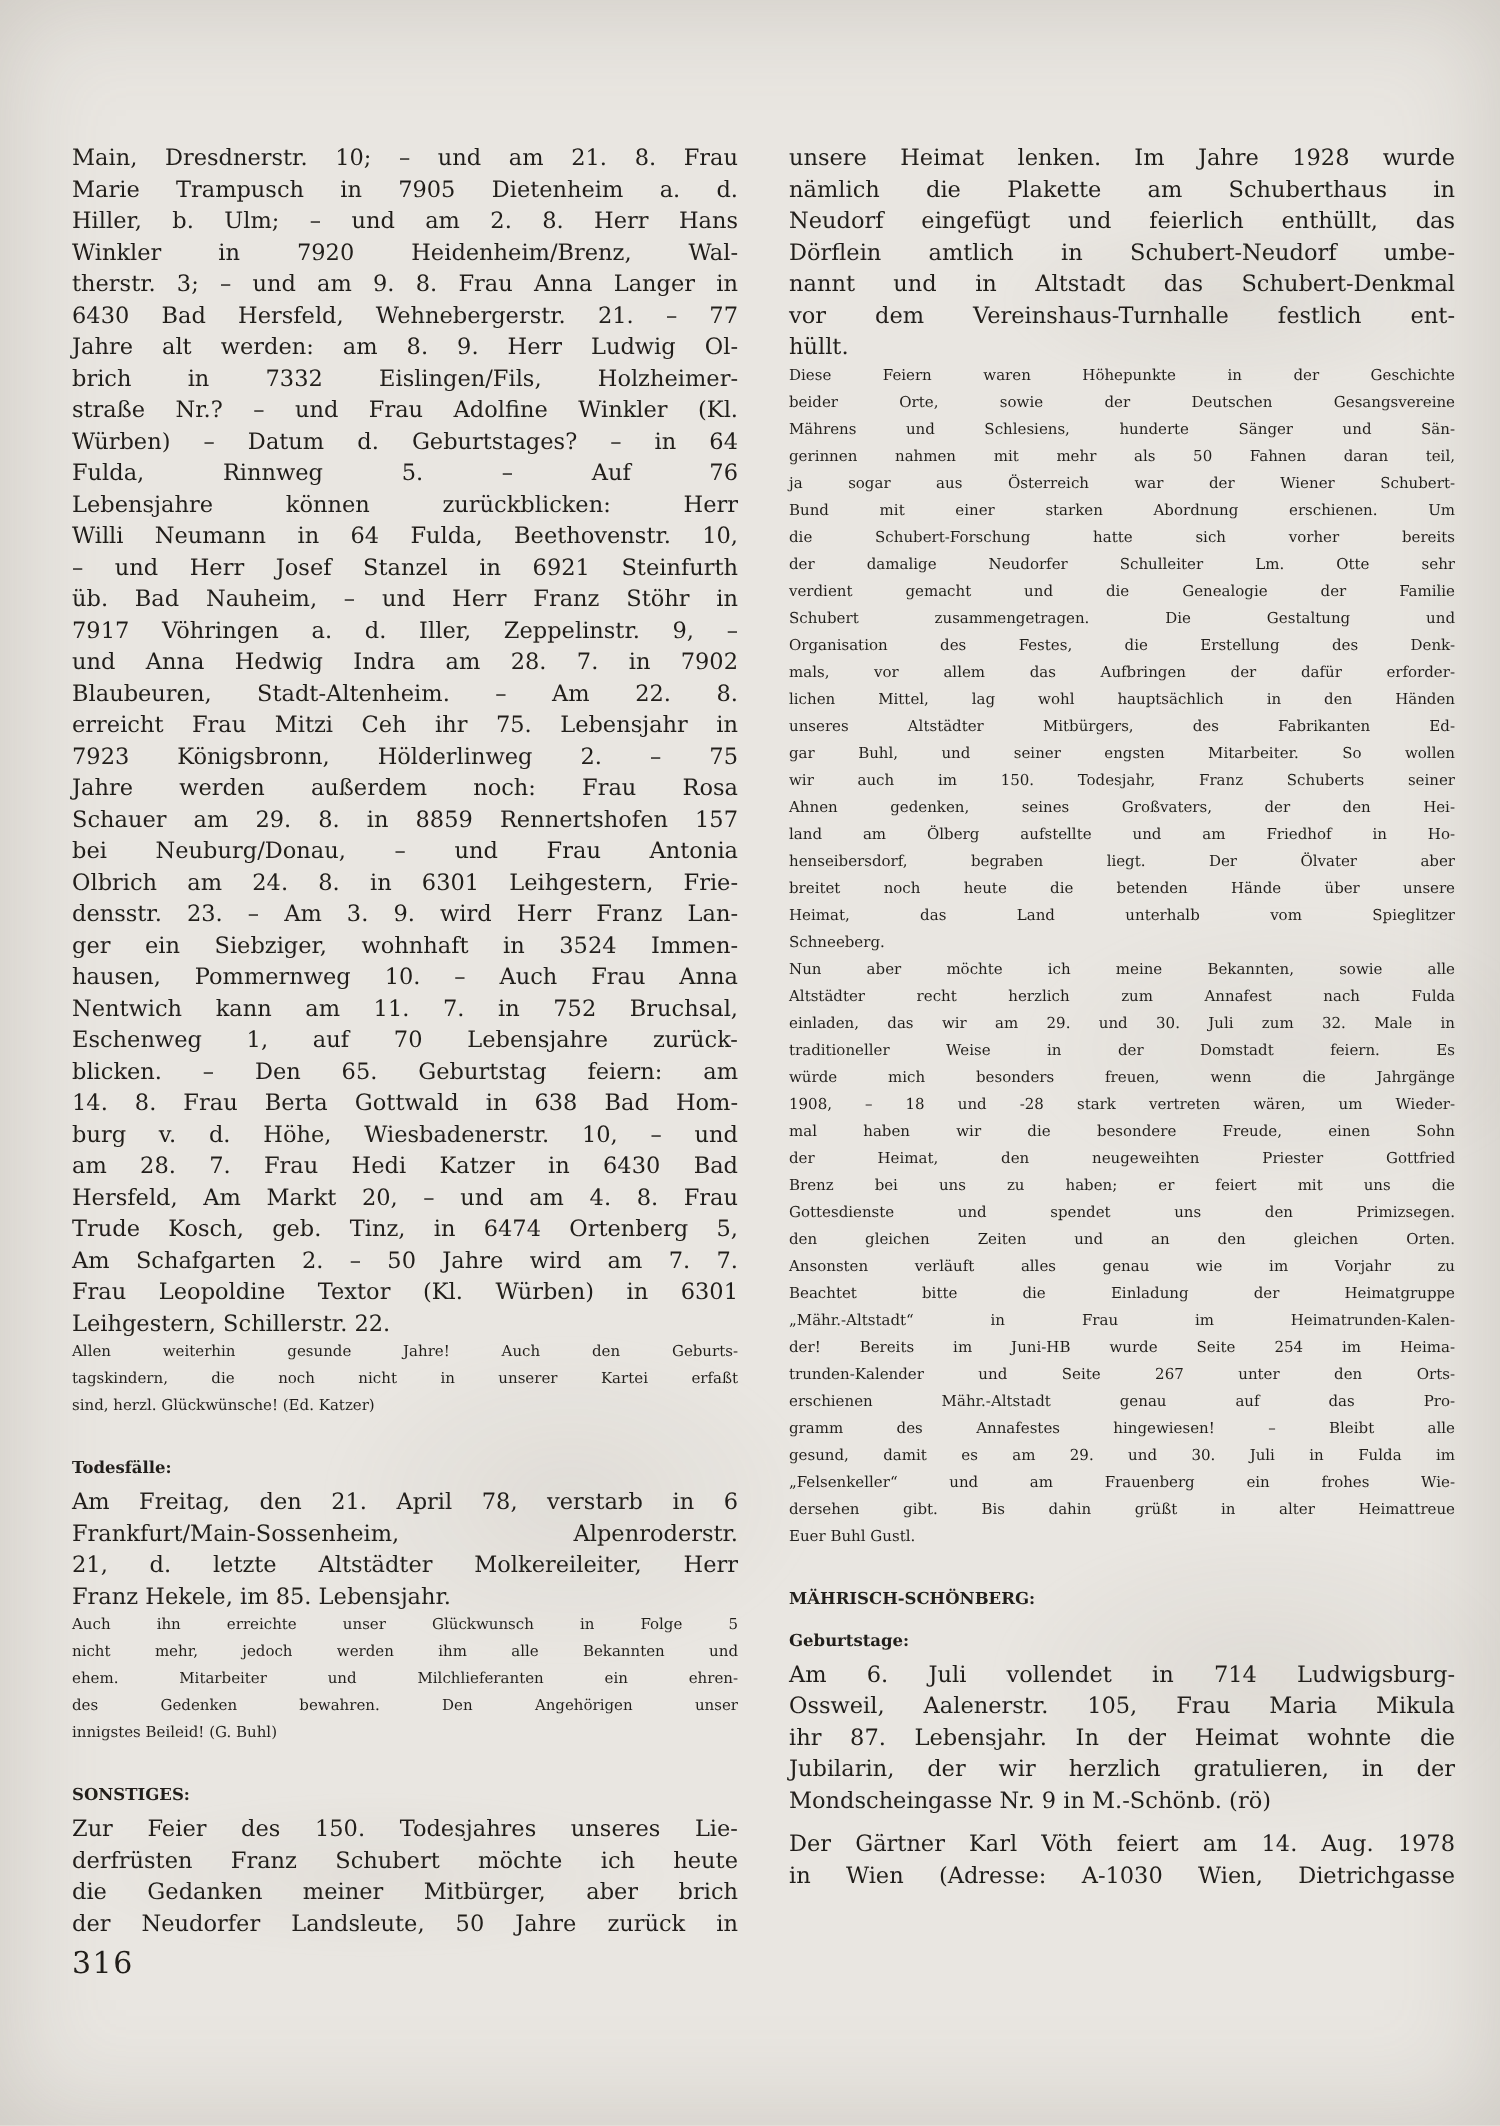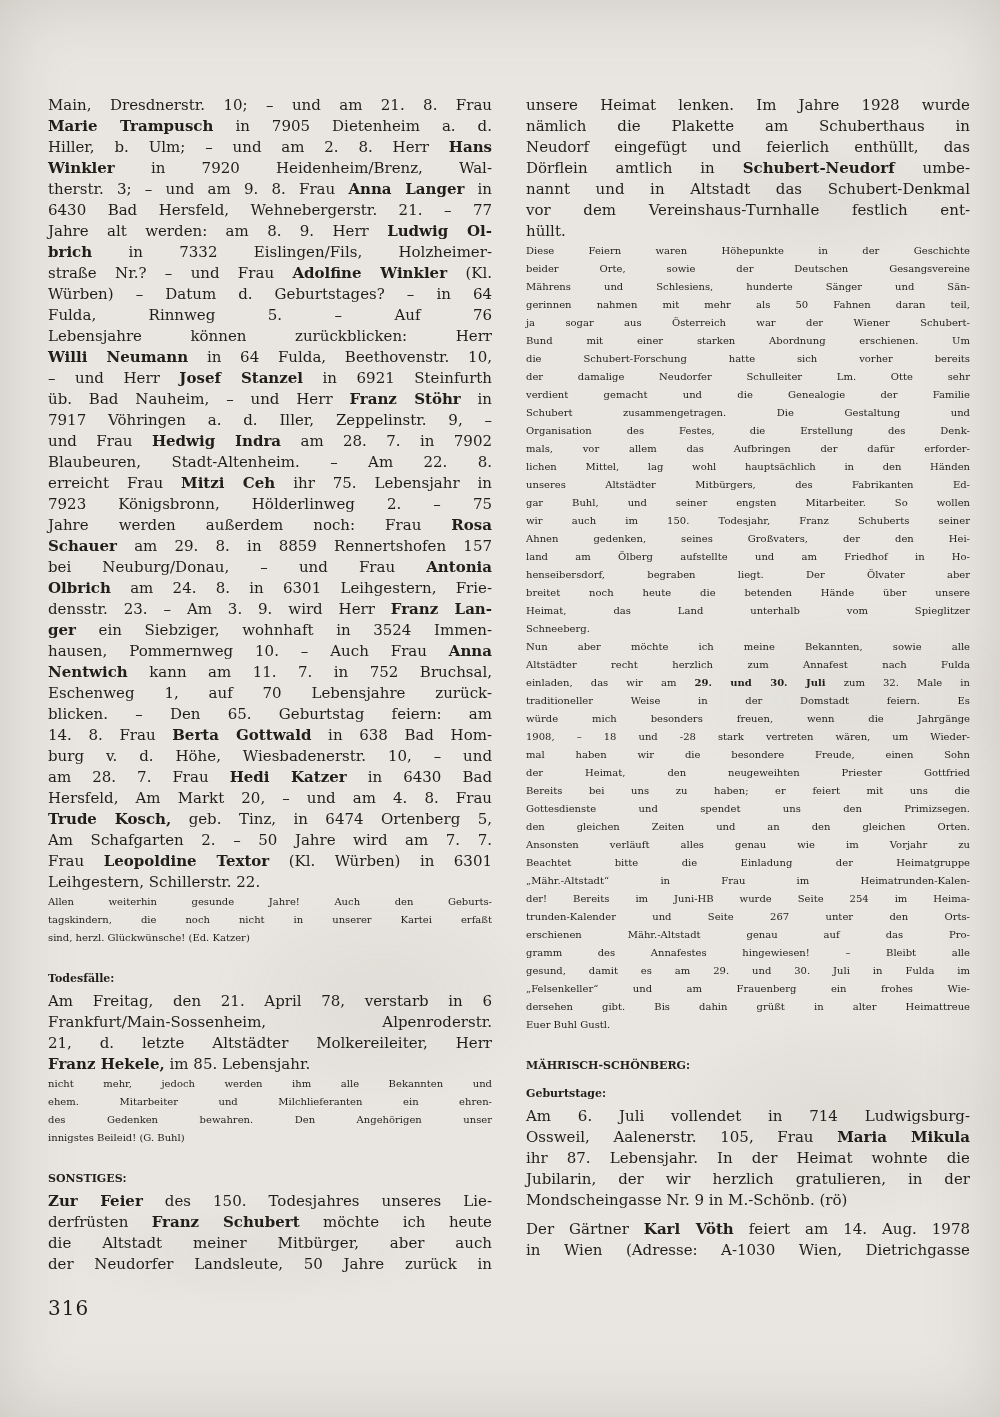--- a/index.html
+++ b/index.html
@@ -35,7 +35,7 @@
 
   .line { text-align:justify; text-align-last:justify; }
   .line.last { text-align-last:left; }
-  b { font-weight:bold;margin-top:48px; }
+  b { font-weight:normal;margin-top:48px; }
 
   .heading {
     font-weight:bold; font-size:11px; line-height:24px;

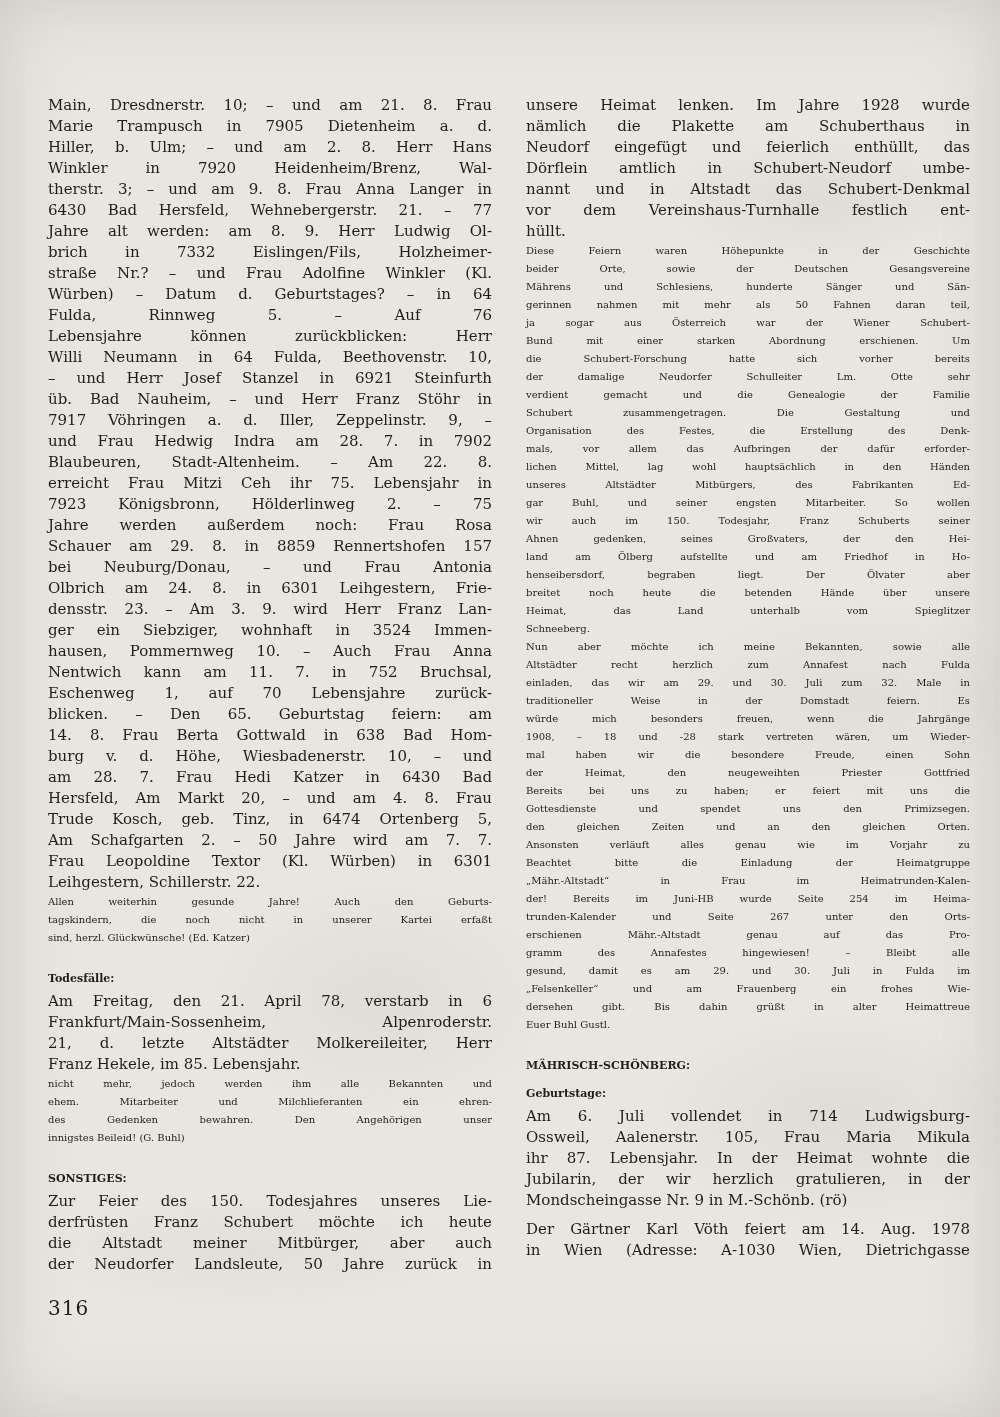--- a/index.html
+++ b/index.html
@@ -72,7 +72,7 @@
         <div class="line"><span>– und Herr </span><b>Josef Stanzel</b><span> in 6921 Steinfurth</span></div>
         <div class="line"><span>üb. Bad Nauheim, – und Herr </span><b>Franz Stöhr</b><span> in</span></div>
         <div class="line"><span>7917 Vöhringen a. d. Iller, Zeppelinstr. 9, –</span></div>
-        <div class="line"><span>und Frau </span><b>Hedwig Indra</b><span> am 28. 7. in 7902</span></div>
+        <div class="line"><span>und Anna </span><b>Hedwig Indra</b><span> am 28. 7. in 7902</span></div>
         <div class="line"><span>Blaubeuren, Stadt-Altenheim. – Am 22. 8.</span></div>
         <div class="line"><span>erreicht Frau </span><b>Mitzi Ceh</b><span> ihr 75. Lebensjahr in</span></div>
         <div class="line"><span>7923 Königsbronn, Hölderlinweg 2. – 75</span></div>

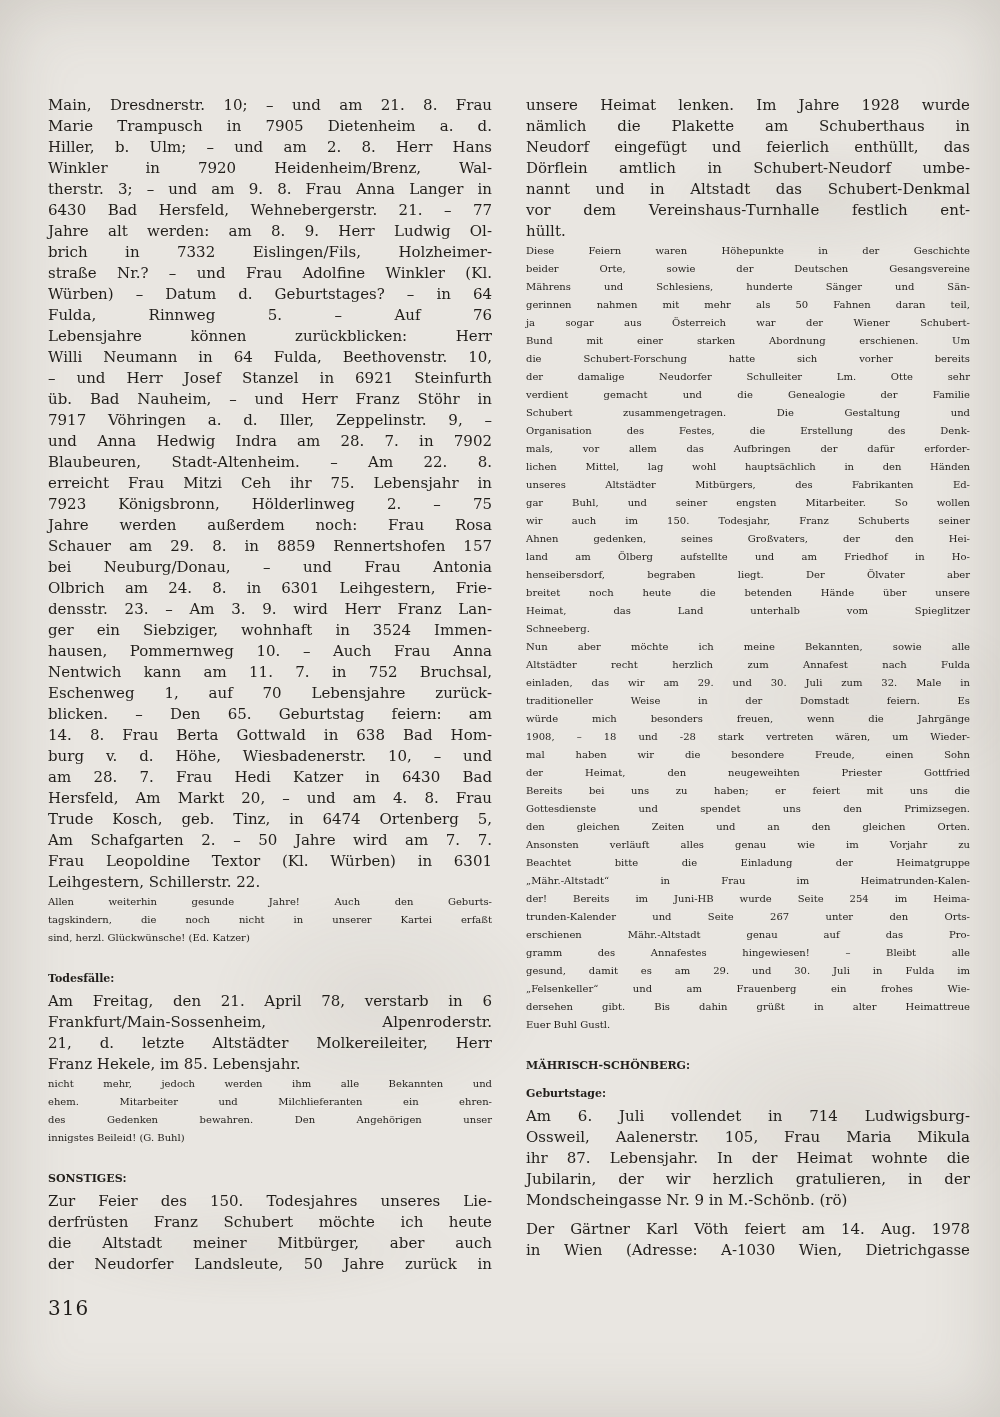--- a/index.html
+++ b/index.html
@@ -164,7 +164,7 @@
         <div class="line"><span>1908, – 18 und -28 stark vertreten wären, um Wieder-</span></div>
         <div class="line"><span>mal haben wir die besondere Freude, einen Sohn</span></div>
         <div class="line"><span>der Heimat, den neugeweihten Priester Gottfried</span></div>
-        <div class="line"><span>Bereits bei uns zu haben; er feiert mit uns die</span></div>
+        <div class="line"><span>Brenz bei uns zu haben; er feiert mit uns die</span></div>
         <div class="line"><span>Gottesdienste und spendet uns den Primizsegen.</span></div>
         <div class="line"><span>den gleichen Zeiten und an den gleichen Orten.</span></div>
         <div class="line"><span>Ansonsten verläuft alles genau wie im Vorjahr zu</span></div>

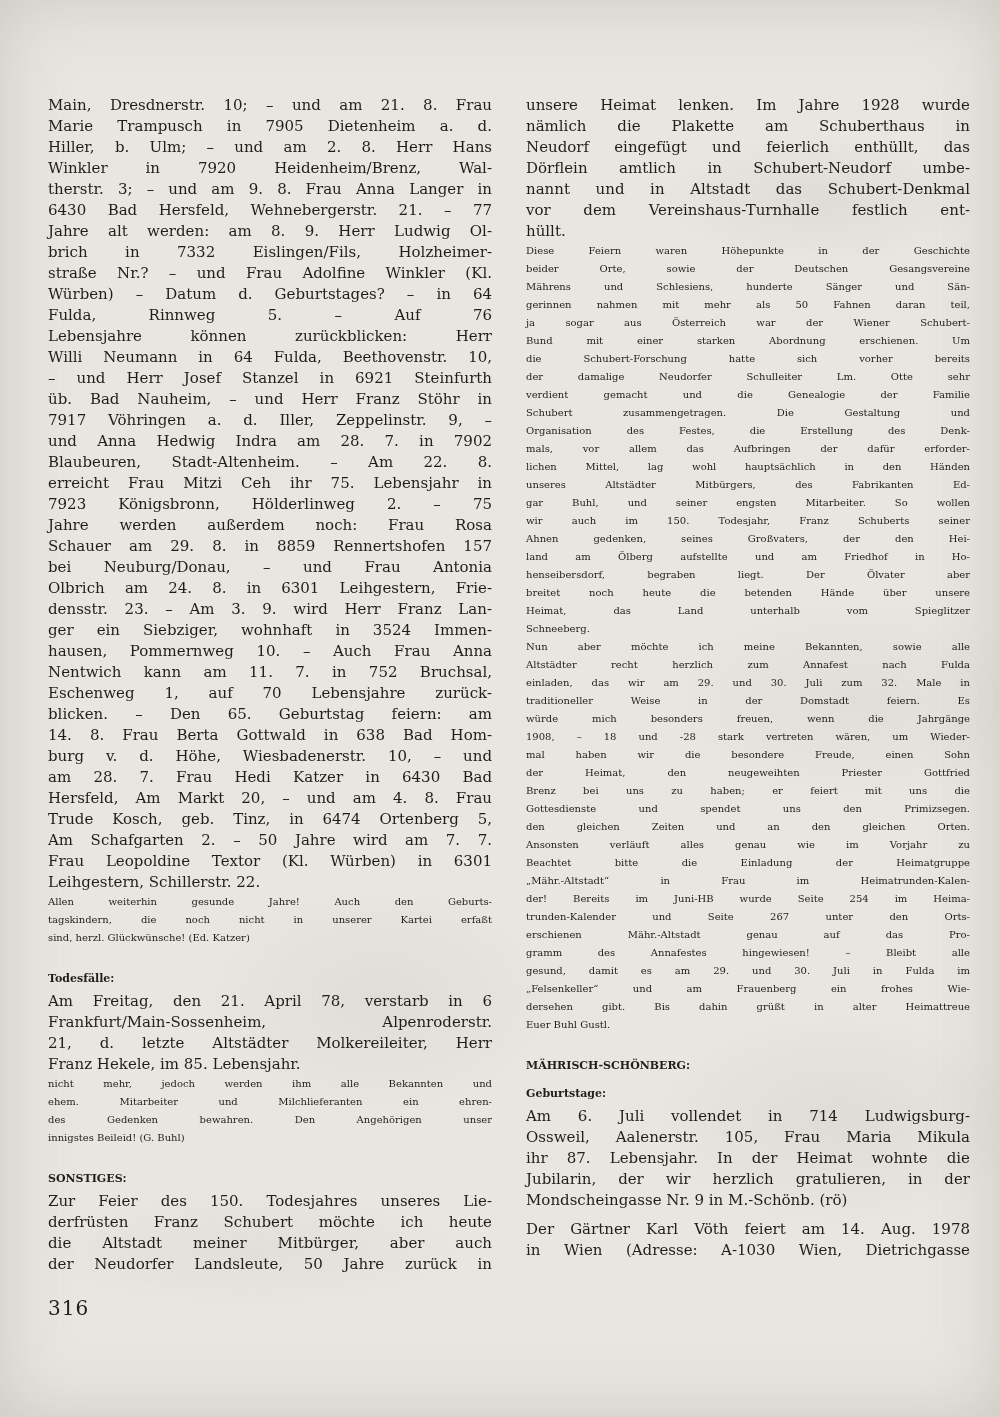--- a/index.html
+++ b/index.html
@@ -108,6 +108,7 @@
         <div class="line last"><b>Franz Hekele,</b><span> im 85. Lebensjahr.</span></div>
       </div>
       <div class="para small">
+        <div class="line"><span>Auch ihn erreichte unser Glückwunsch in Folge 5</span></div>
         <div class="line"><span>nicht mehr, jedoch werden ihm alle Bekannten und</span></div>
         <div class="line"><span>ehem. Mitarbeiter und Milchlieferanten ein ehren-</span></div>
         <div class="line"><span>des Gedenken bewahren. Den Angehörigen unser</span></div>

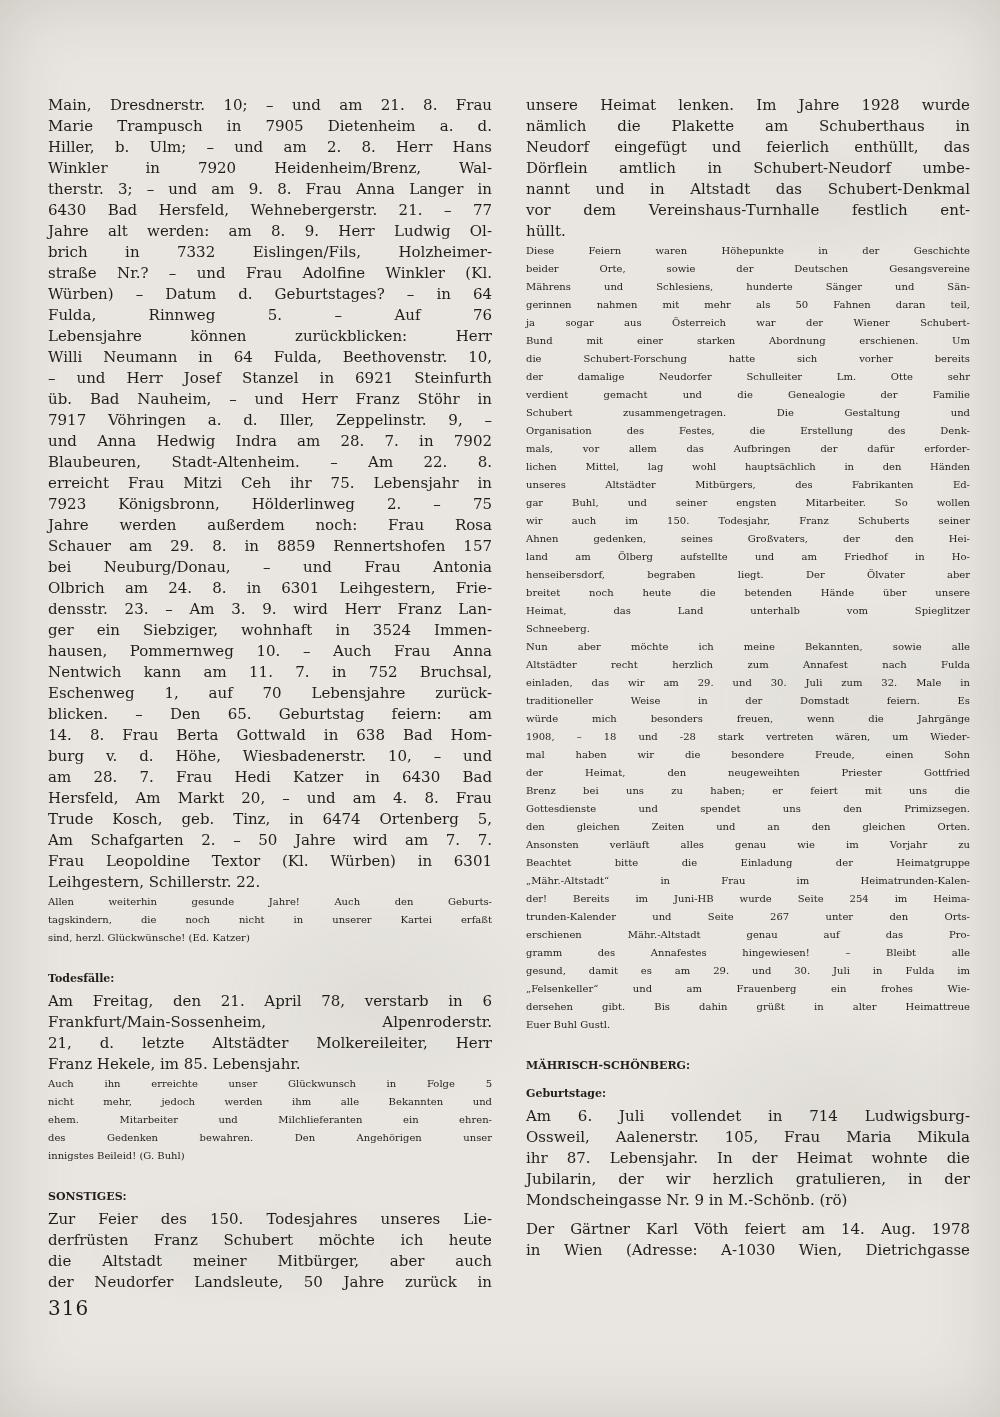--- a/index.html
+++ b/index.html
@@ -118,7 +118,7 @@
       <div class="para normal">
         <div class="line"><b>Zur Feier</b><span> des 150. Todesjahres unseres Lie-</span></div>
         <div class="line"><span>derfrüsten </span><b>Franz Schubert</b><span> möchte ich heute</span></div>
-        <div class="line"><span>die Altstadt meiner Mitbürger, aber auch</span></div>
+        <div class="line"><span>die Gedanken meiner Mitbürger, aber brich</span></div>
         <div class="line"><span>der Neudorfer Landsleute, 50 Jahre zurück in</span></div>
       </div>
     </div>

